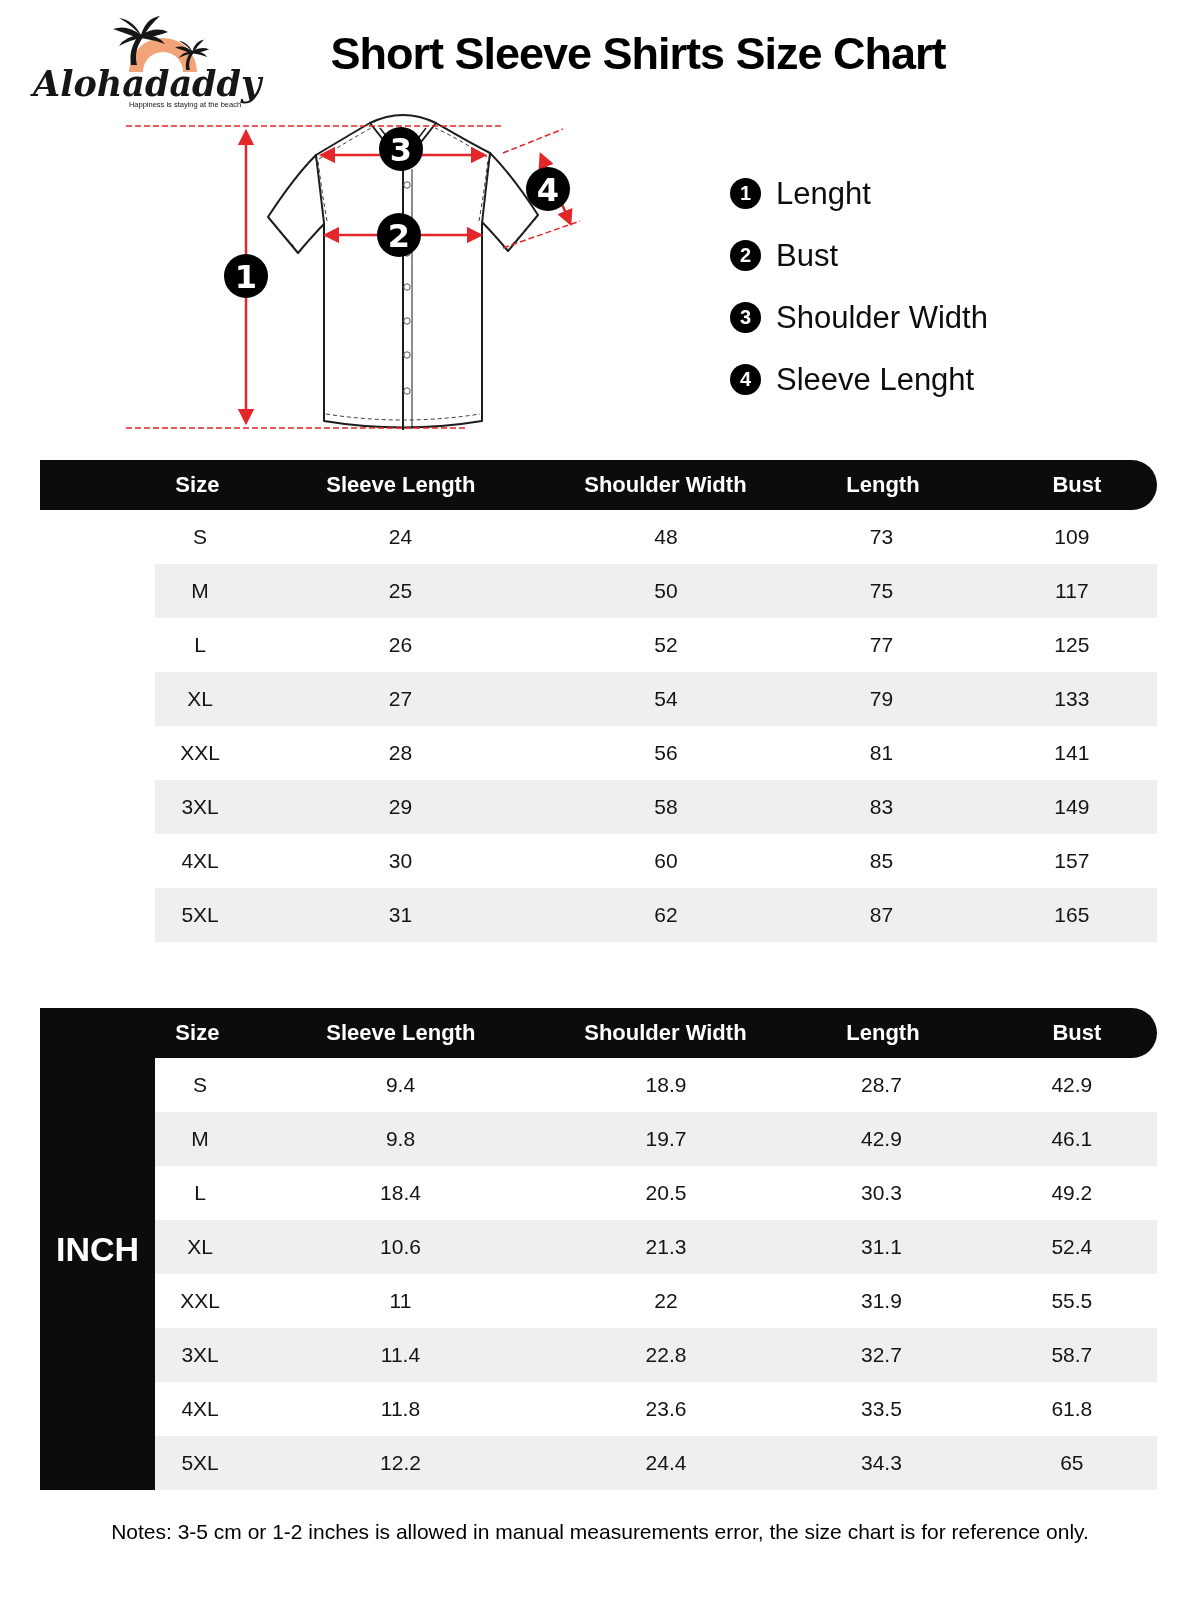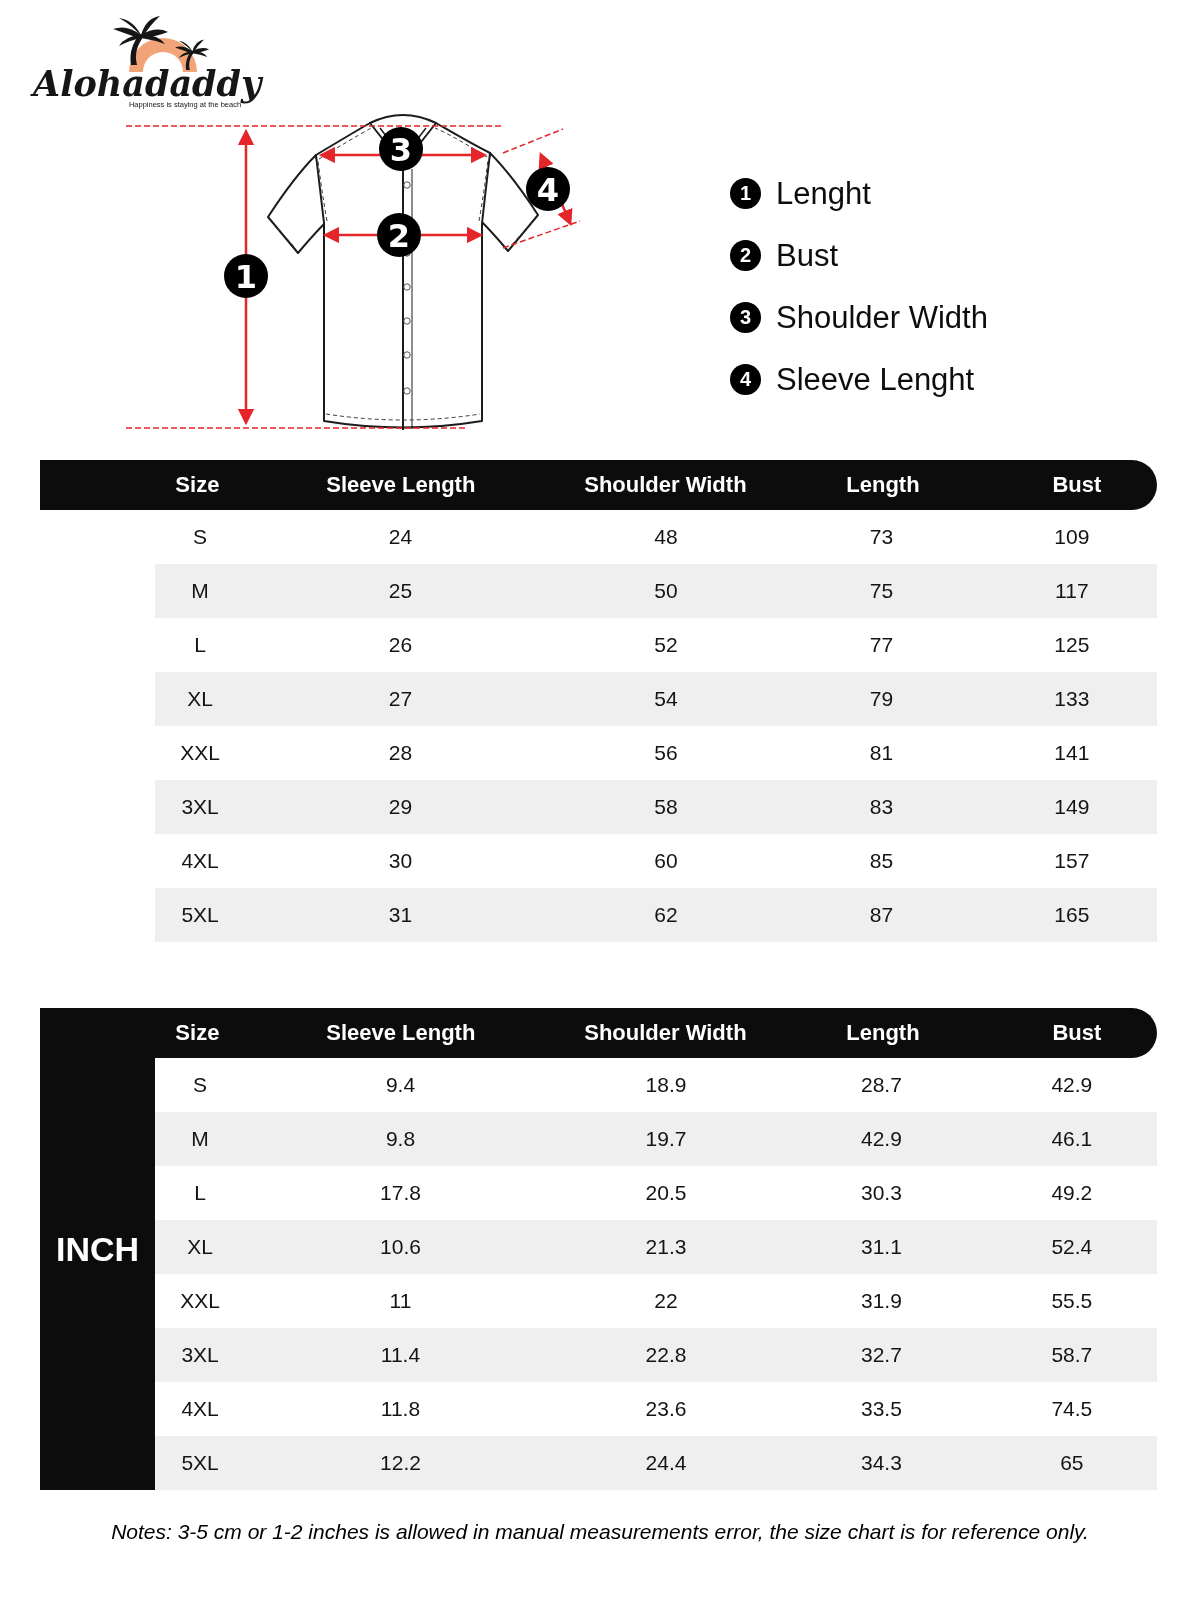--- a/index.html
+++ b/index.html
@@ -65,6 +65,7 @@
     <text x="160" y="99" text-anchor="middle" font-size="7.5" fill="#161616">Happiness is staying at the beach</text>
   </svg>
 
+  <h1 class="page-title">Short Sleeve Shirts Size Chart</h1>
 
   <svg class="diagram-svg" viewBox="0 0 495 348">
     <defs>

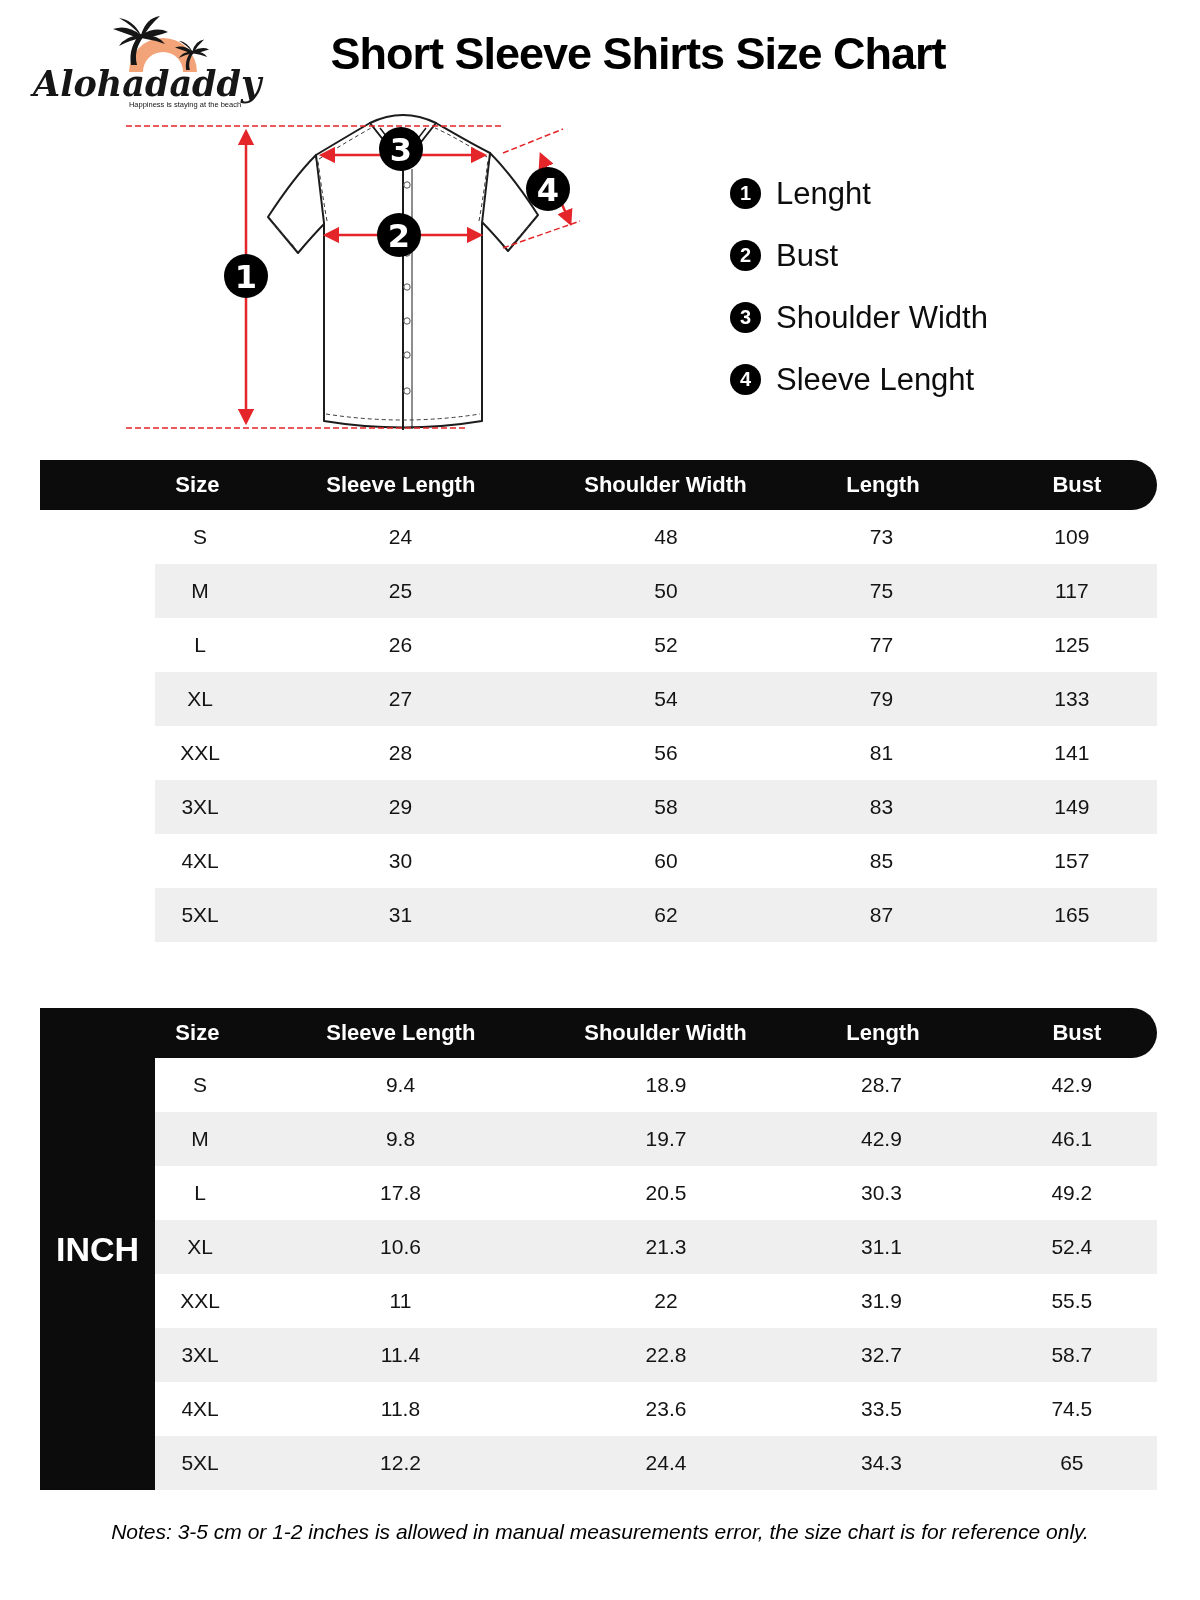--- a/index.html
+++ b/index.html
@@ -246,7 +246,7 @@
         </div>
         <div class="trow">
           <div class="tcell">L</div>
-          <div class="tcell">17.8</div>
+          <div class="tcell">18.4</div>
           <div class="tcell">20.5</div>
           <div class="tcell">30.3</div>
           <div class="tcell">49.2</div>

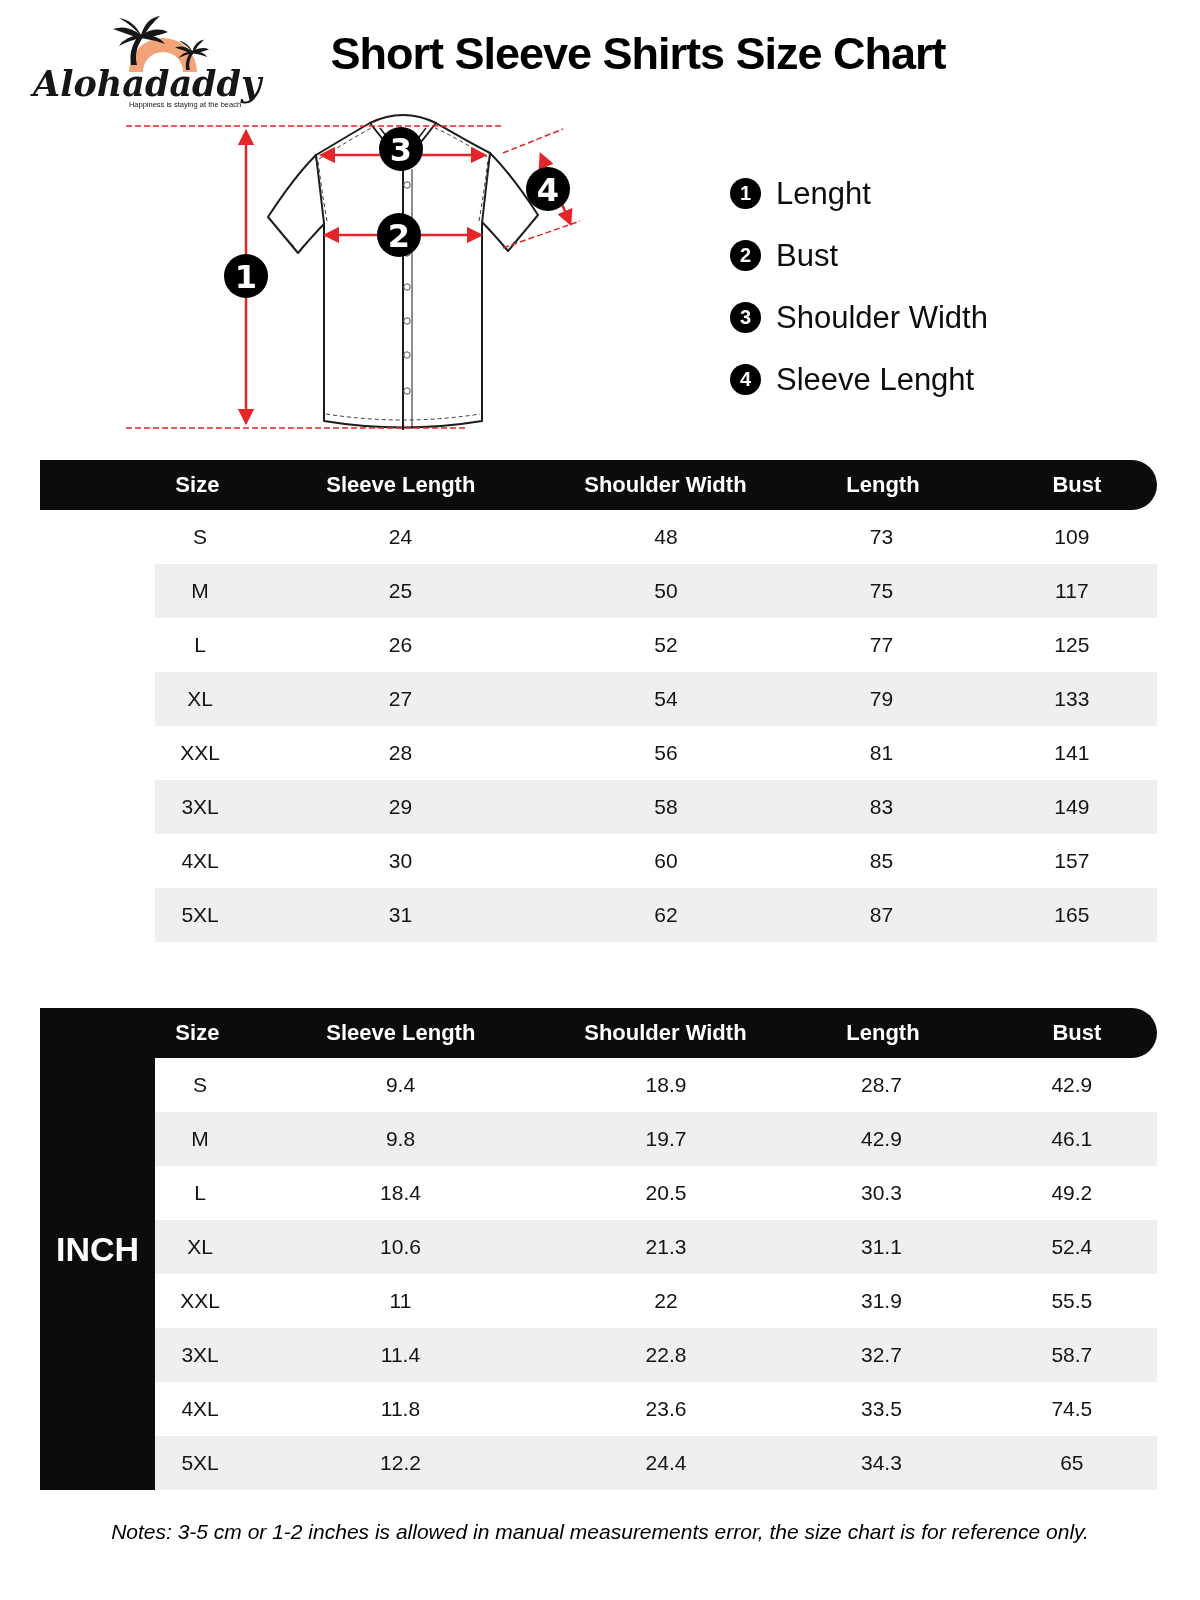--- a/index.html
+++ b/index.html
@@ -277,7 +277,7 @@
           <div class="tcell">11.8</div>
           <div class="tcell">23.6</div>
           <div class="tcell">33.5</div>
-          <div class="tcell">74.5</div>
+          <div class="tcell">61.8</div>
         </div>
         <div class="trow">
           <div class="tcell">5XL</div>

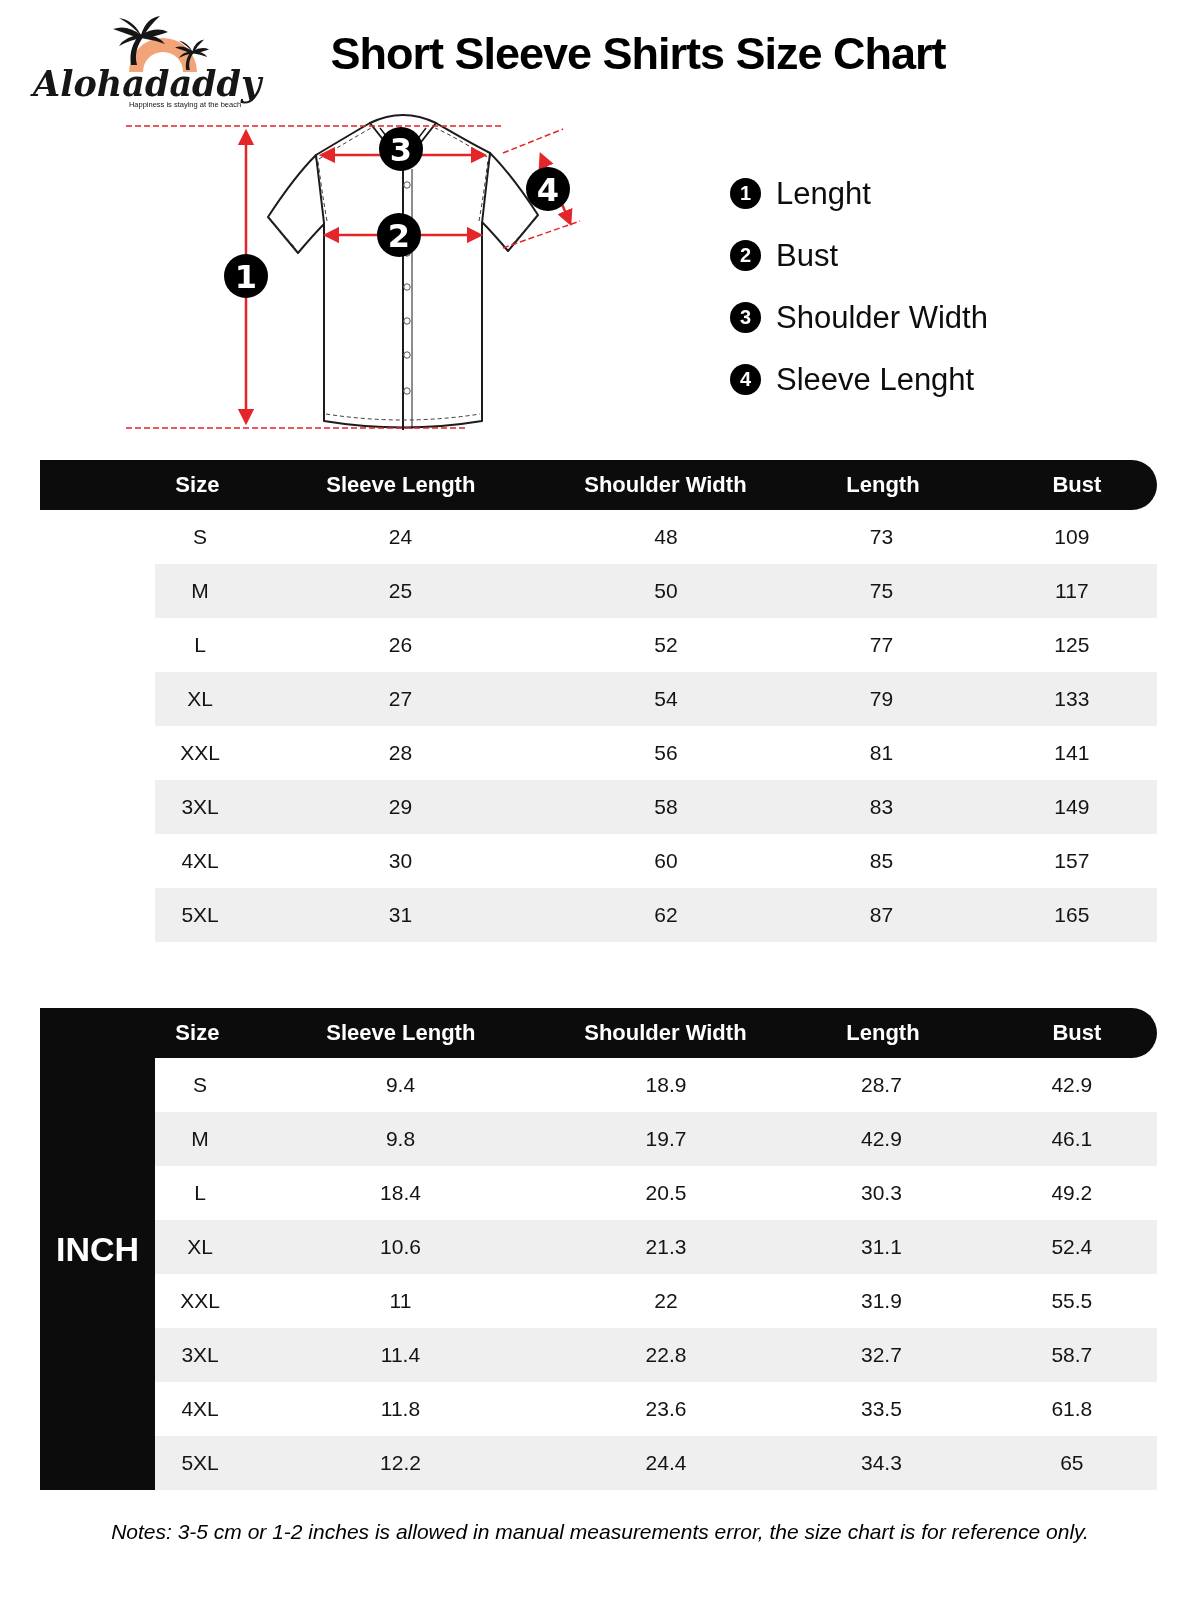--- a/index.html
+++ b/index.html
@@ -39,7 +39,7 @@
 
   
   .notes{position:absolute;left:0;top:1520px;width:1200px;margin:0;
-    text-align:center;font-size:21px;color:#000;font-style:italic;}
+    text-align:center;font-size:21px;color:#000;}
 </style>
 </head>
 <body>

